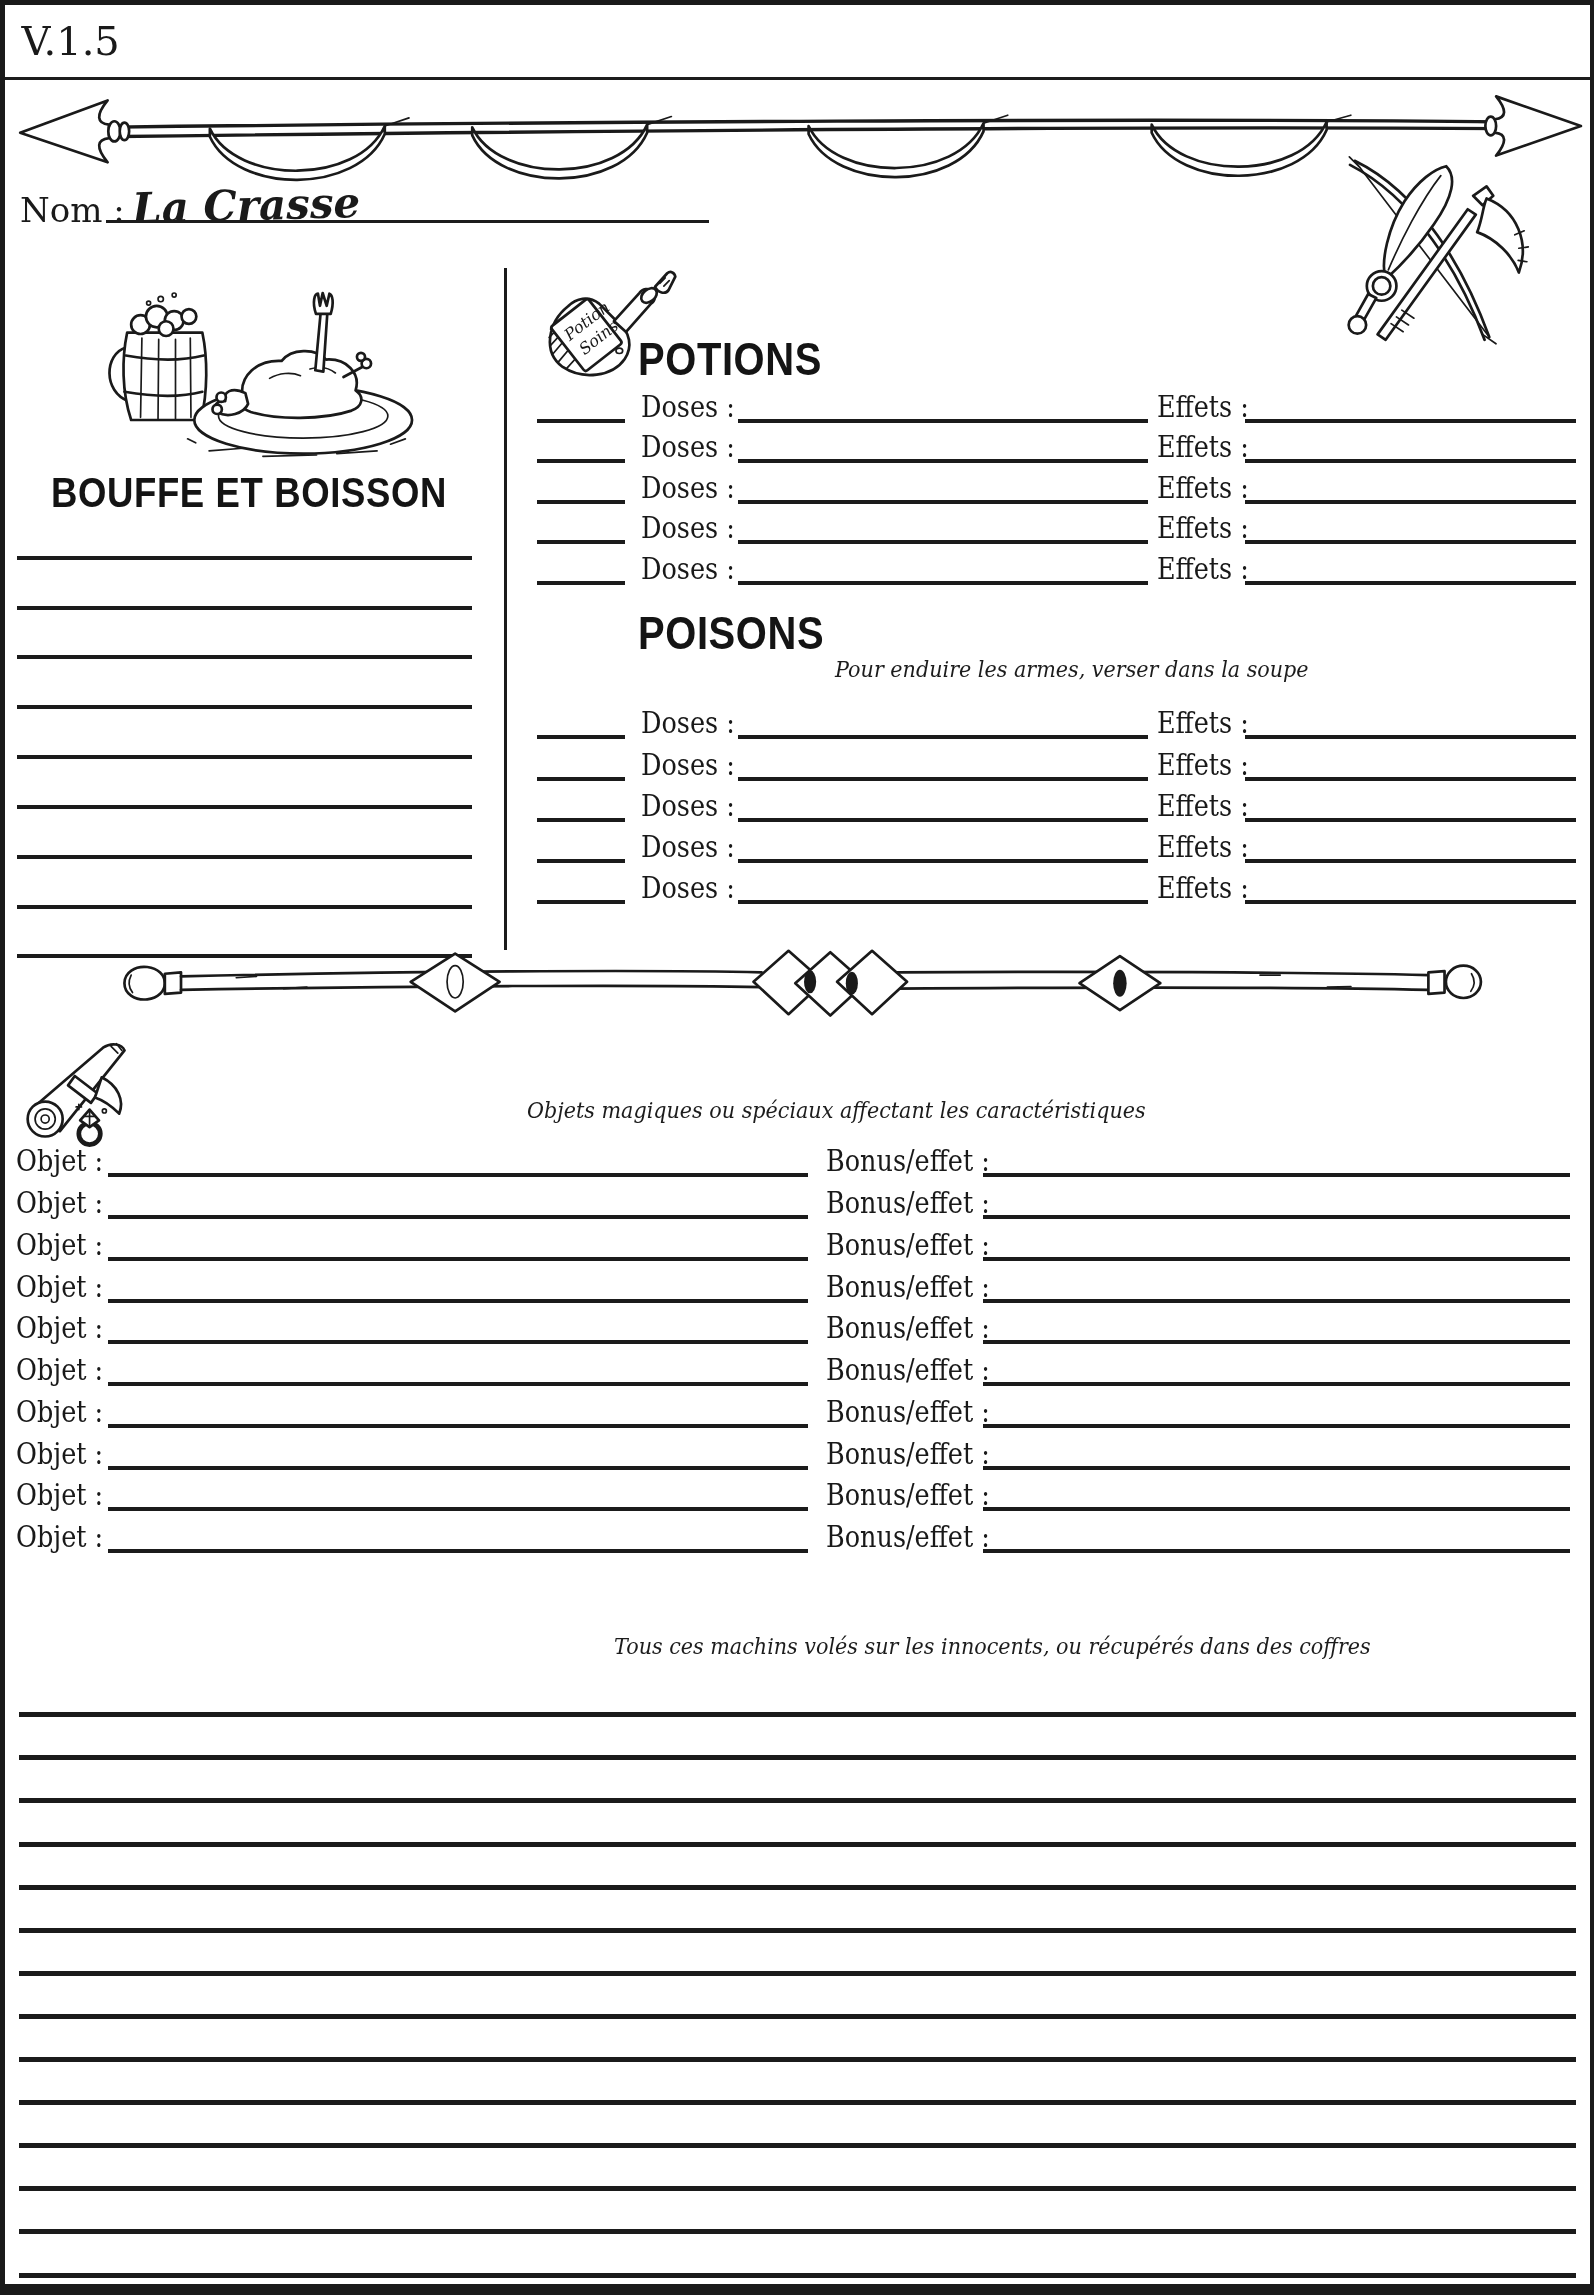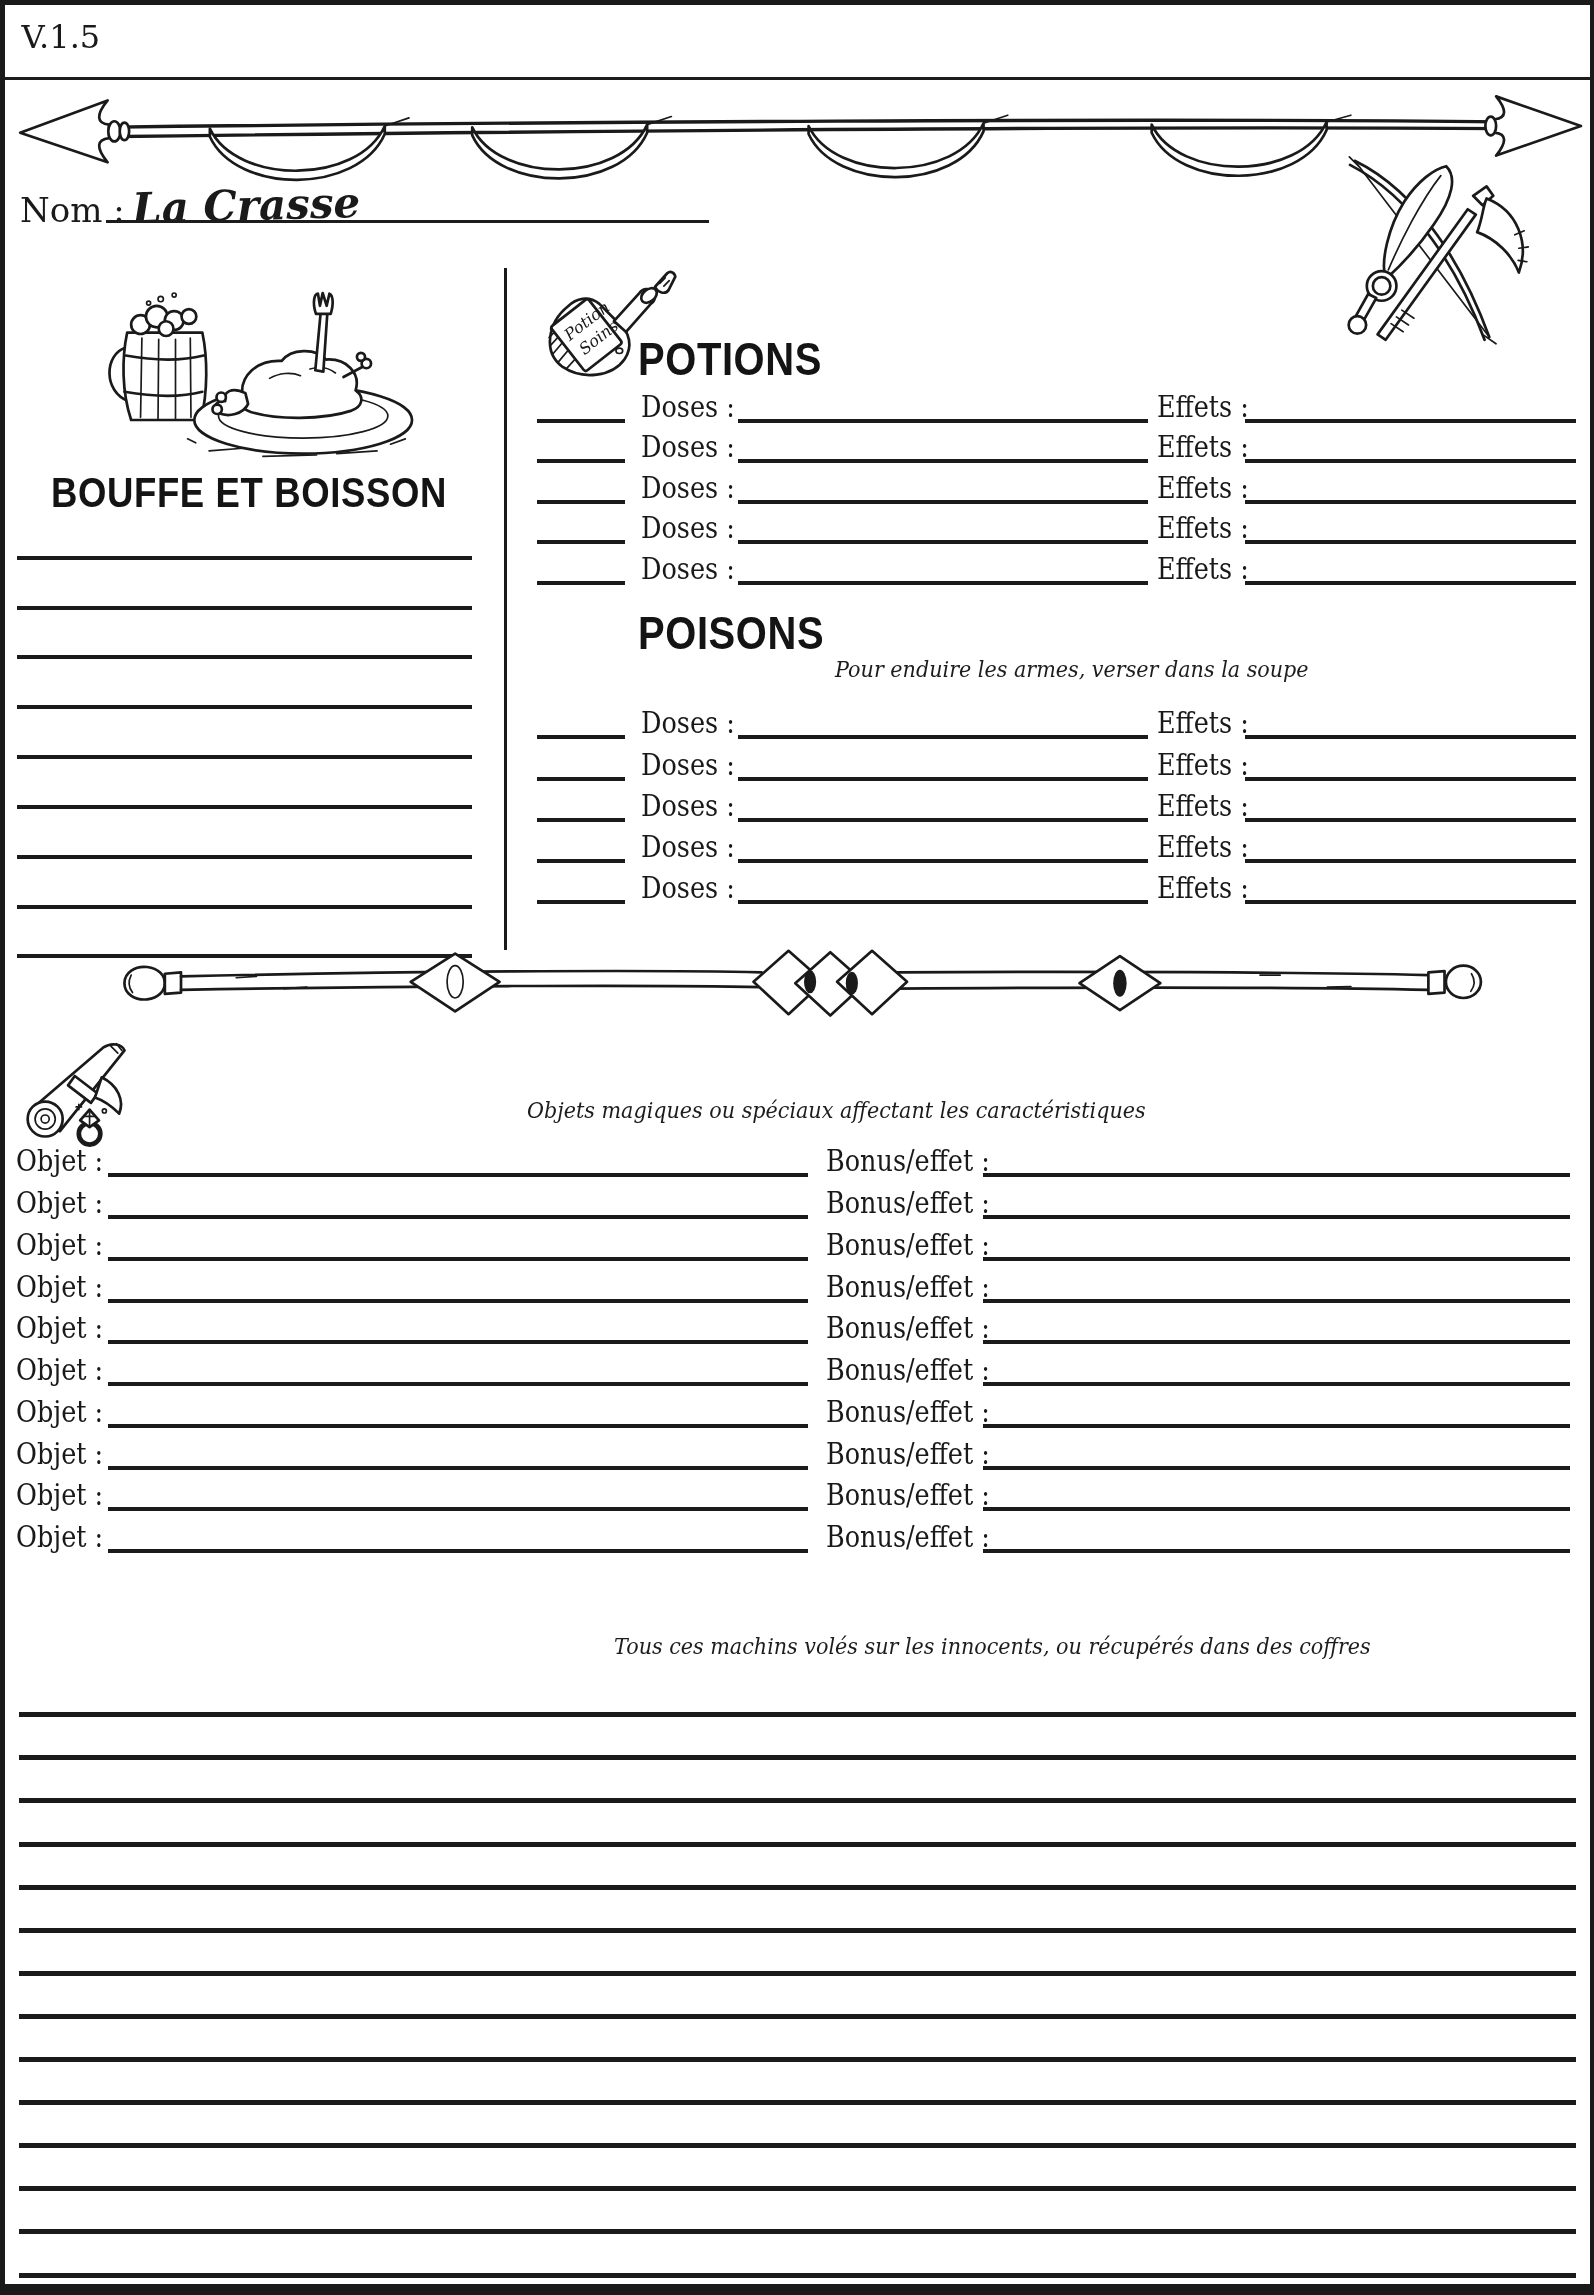--- a/index.html
+++ b/index.html
@@ -9,7 +9,7 @@
   .abs{position:absolute;}
   .layer{position:absolute;left:0;top:0;}
   
-  .version{font-family:"DejaVu Serif",serif;font-size:32px;}
+  .version{font-family:"DejaVu Serif",serif;font-size:40px;}
   .title{position:absolute;left:0;top:10.8px;width:100%;text-align:center;
          font-family:"DejaVu Serif",serif;font-weight:bold;font-size:62px;letter-spacing:2.7px;white-space:nowrap;}
   .rule{position:absolute;background:#1c1c1c;}

